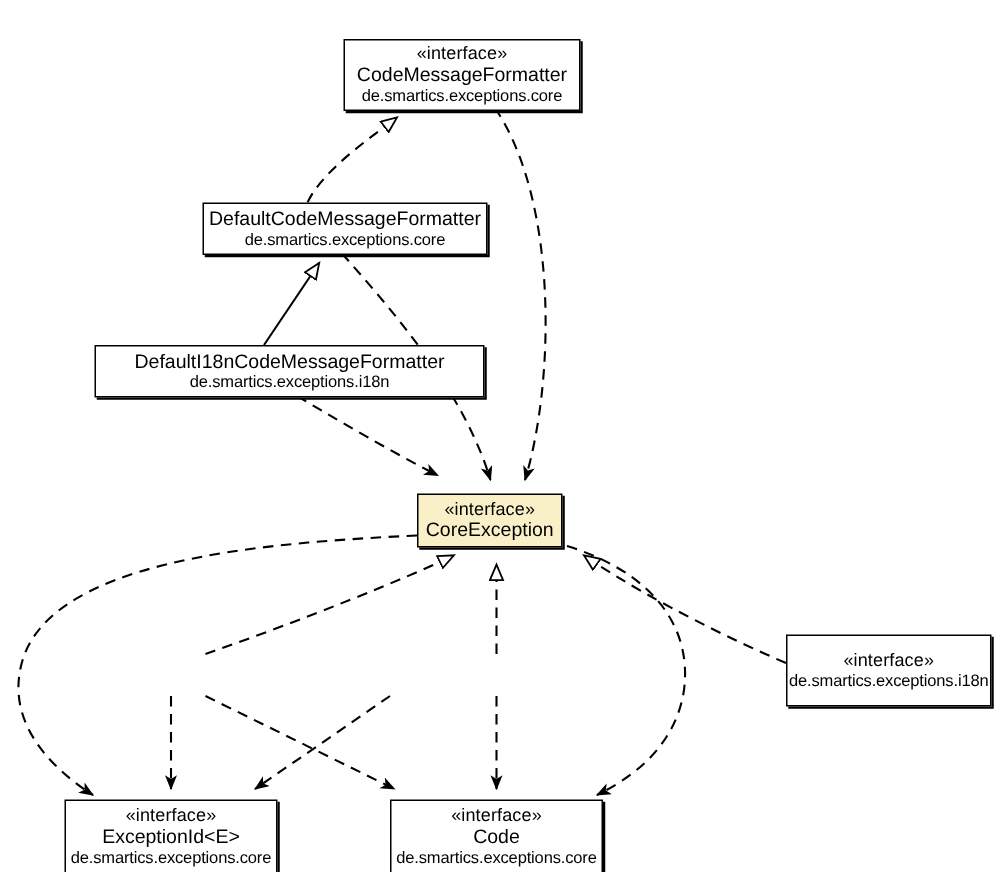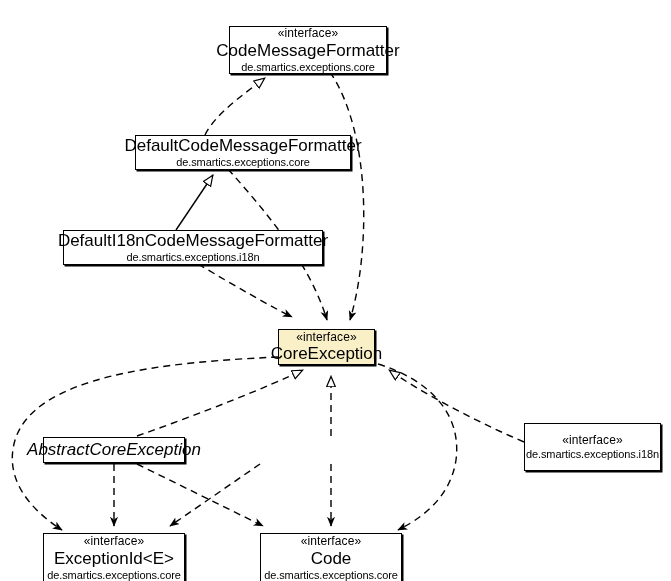--- a/index.html
+++ b/index.html
@@ -51,7 +51,7 @@
     letter-spacing: 0.1px;
   }
   .node-name {
-    font-size: 17px;
+    font-size: 13px;
     white-space: nowrap;
   }
   .node-name.abstract {

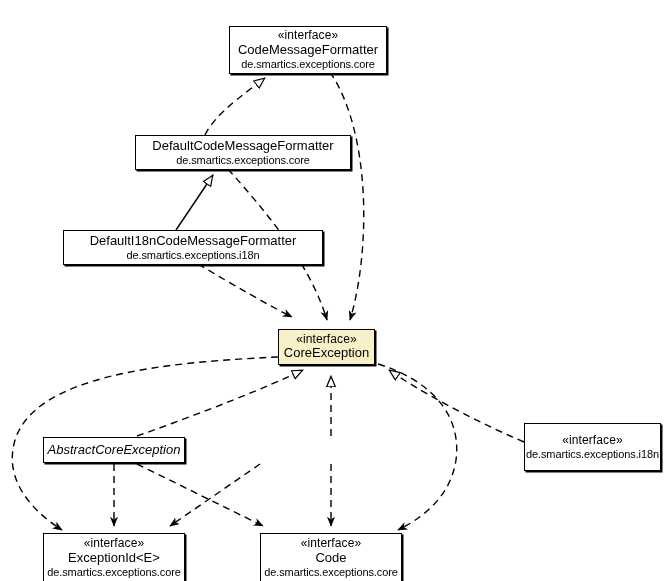--- a/index.html
+++ b/index.html
@@ -116,7 +116,7 @@
     <div class="node-pkg">de.smartics.exceptions.core</div>
   </div>
 
-  <div class="uml-node" style="left:135px; top:121px; width:216px; height:35px;">
+  <div class="uml-node" style="left:135px; top:121px; width:190px; height:35px;">
     <div class="node-name">DefaultCodeMessageFormatter</div>
     <div class="node-pkg">de.smartics.exceptions.core</div>
   </div>

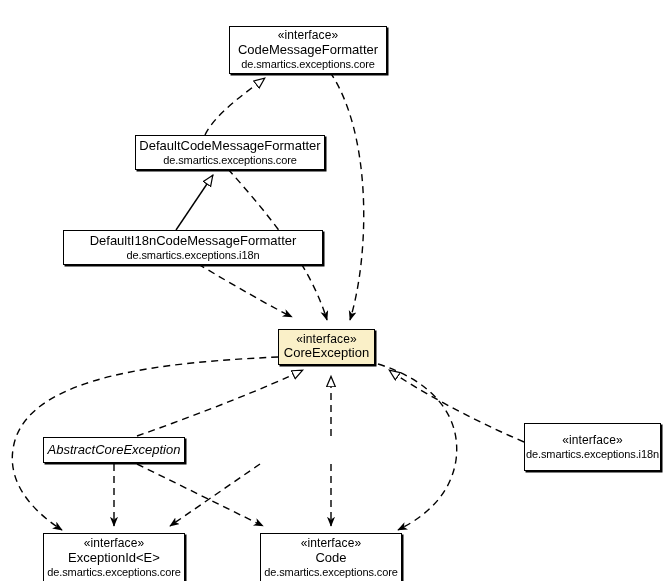--- a/index.html
+++ b/index.html
@@ -131,9 +131,6 @@
     <div class="node-name">CoreException</div>
   </div>
 
-  <div class="uml-node" style="left:43px; top:423px; width:142px; height:26px;">
-    <div class="node-name abstract">AbstractCoreException</div>
-  </div>
 
 
   <div class="uml-node" style="left:524px; top:409px; width:137px; height:48px;">

